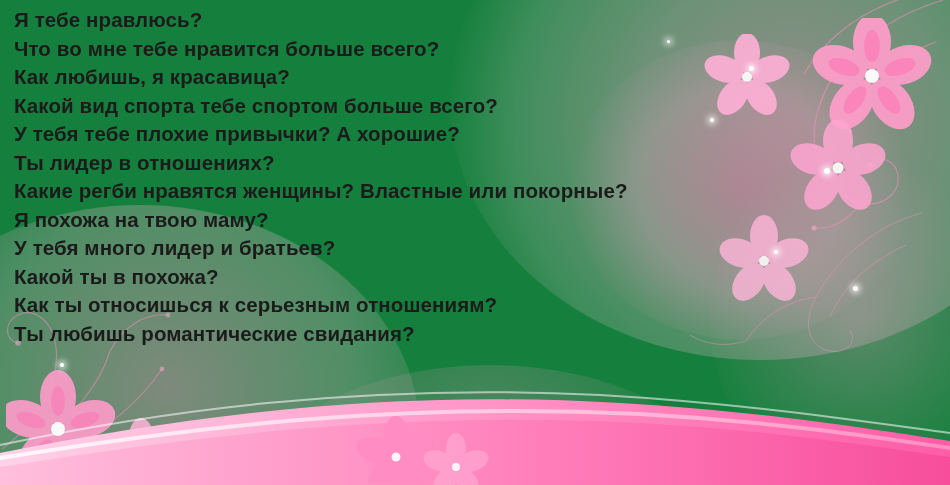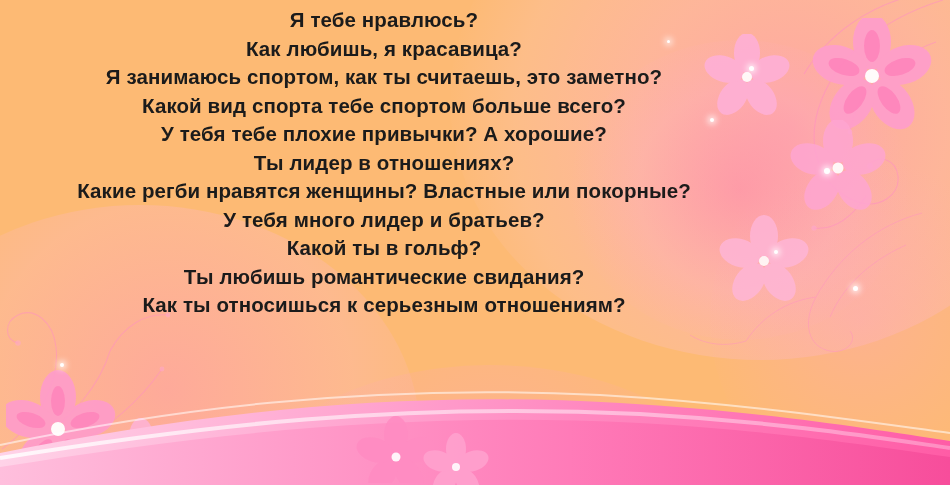--- a/index.html
+++ b/index.html
@@ -12,9 +12,8 @@
     width: 950px;
     height: 485px;
     overflow: hidden;
-    background: #fdba74;
+    background: #15803d;
     font-family: "Liberation Sans", sans-serif;
-    text-align: center;
   }
 
   

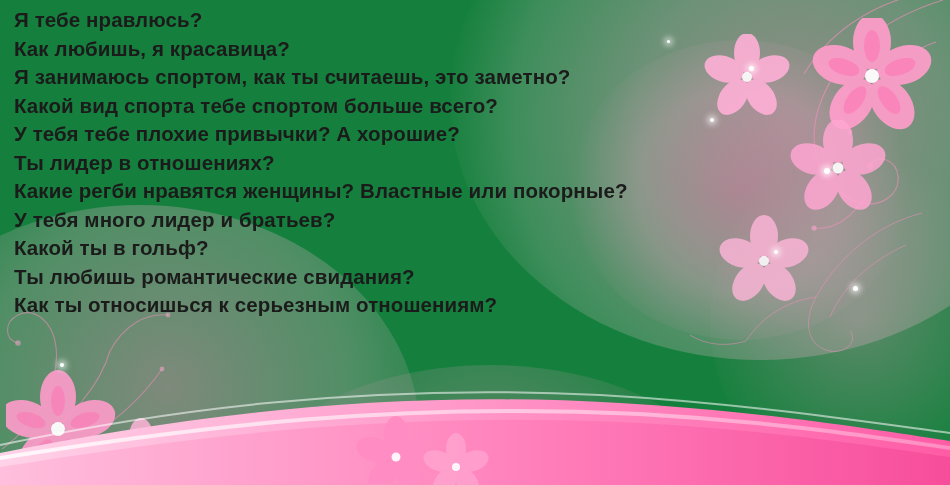--- a/index.html
+++ b/index.html
@@ -338,6 +338,7 @@
 
   <div class="text-block">
     <div class="line">Я тебе нравлюсь?</div>
+    <div class="line">Что во мне тебе нравится больше всего?</div>
     <div class="line">Как любишь, я красавица?</div>
     <div class="line">Я занимаюсь спортом, как ты считаешь, это заметно?</div>
     <div class="line">Какой вид спорта тебе спортом больше всего?</div>

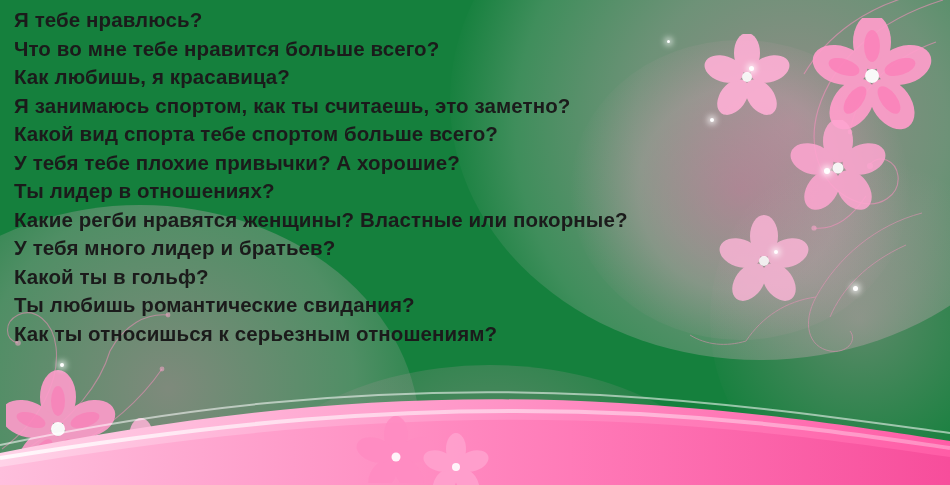--- a/index.html
+++ b/index.html
@@ -340,7 +340,6 @@
     <div class="line">Я тебе нравлюсь?</div>
     <div class="line">Что во мне тебе нравится больше всего?</div>
     <div class="line">Как любишь, я красавица?</div>
-    <div class="line">Я занимаюсь спортом, как ты считаешь, это заметно?</div>
     <div class="line">Какой вид спорта тебе спортом больше всего?</div>
     <div class="line">У тебя тебе плохие привычки? А хорошие?</div>
     <div class="line">Ты лидер в отношениях?</div>

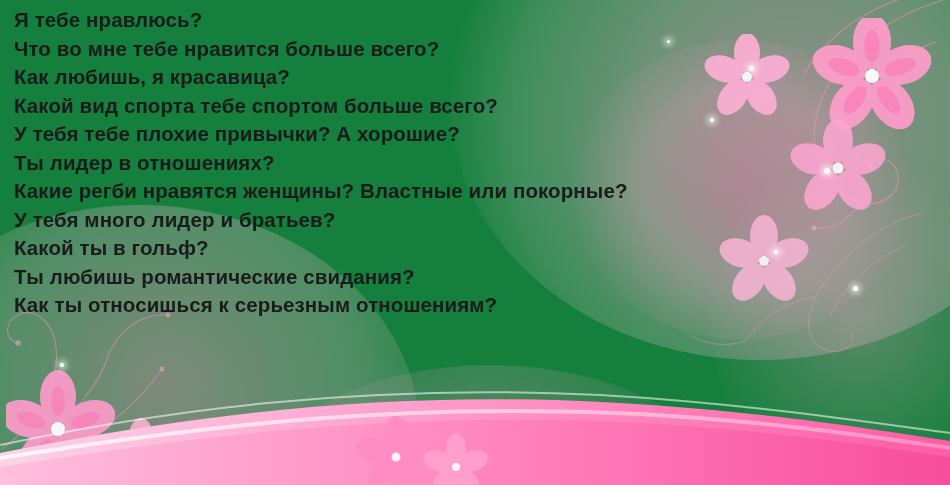--- a/index.html
+++ b/index.html
@@ -344,6 +344,7 @@
     <div class="line">У тебя тебе плохие привычки? А хорошие?</div>
     <div class="line">Ты лидер в отношениях?</div>
     <div class="line">Какие регби нравятся женщины? Властные или покорные?</div>
+    <div class="line">Я похожа на твою маму?</div>
     <div class="line">У тебя много лидер и братьев?</div>
     <div class="line">Какой ты в гольф?</div>
     <div class="line">Ты любишь романтические свидания?</div>

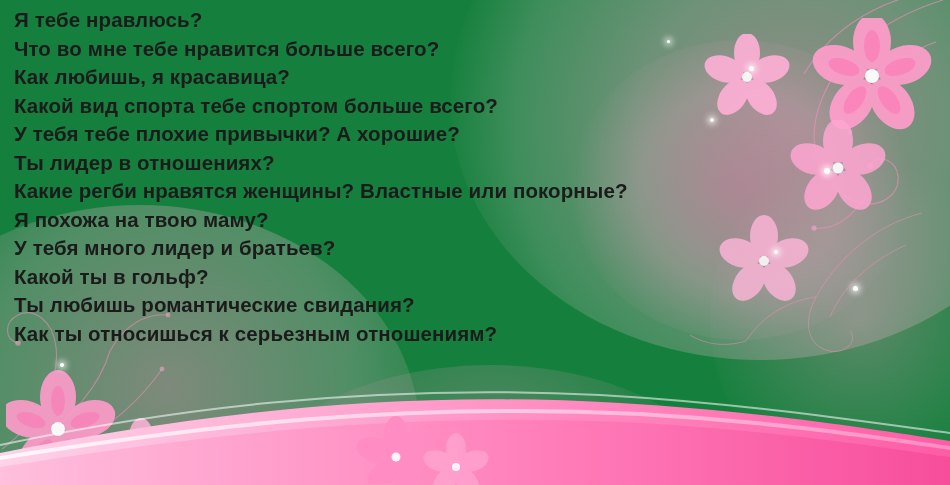--- a/index.html
+++ b/index.html
@@ -346,7 +346,7 @@
     <div class="line">Какие регби нравятся женщины? Властные или покорные?</div>
     <div class="line">Я похожа на твою маму?</div>
     <div class="line">У тебя много лидер и братьев?</div>
-    <div class="line">Какой ты в гольф?</div>
+    <div class="line">Какой ты в похожа?</div>
     <div class="line">Ты любишь романтические свидания?</div>
     <div class="line">Как ты относишься к серьезным отношениям?</div>
   </div>

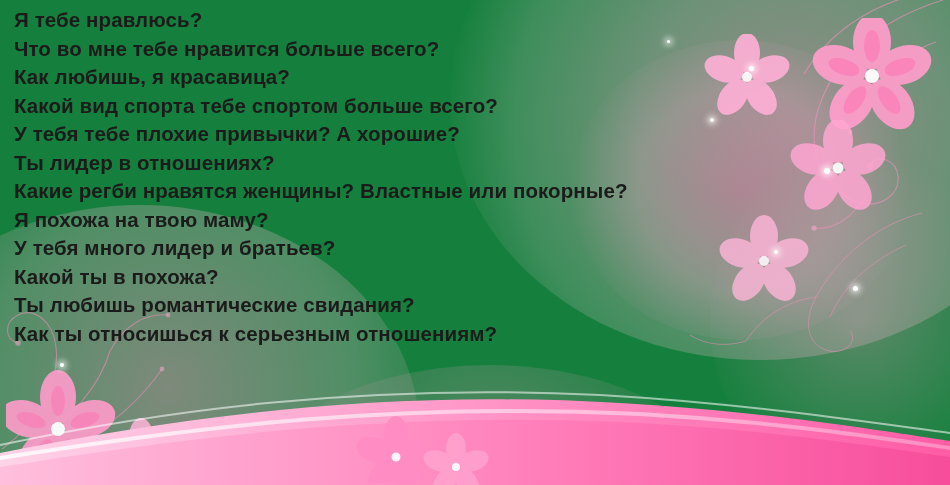--- a/index.html
+++ b/index.html
@@ -347,8 +347,8 @@
     <div class="line">Я похожа на твою маму?</div>
     <div class="line">У тебя много лидер и братьев?</div>
     <div class="line">Какой ты в похожа?</div>
+    <div class="line">Как ты относишься к серьезным отношениям?</div>
     <div class="line">Ты любишь романтические свидания?</div>
-    <div class="line">Как ты относишься к серьезным отношениям?</div>
   </div>
 
 </div>

